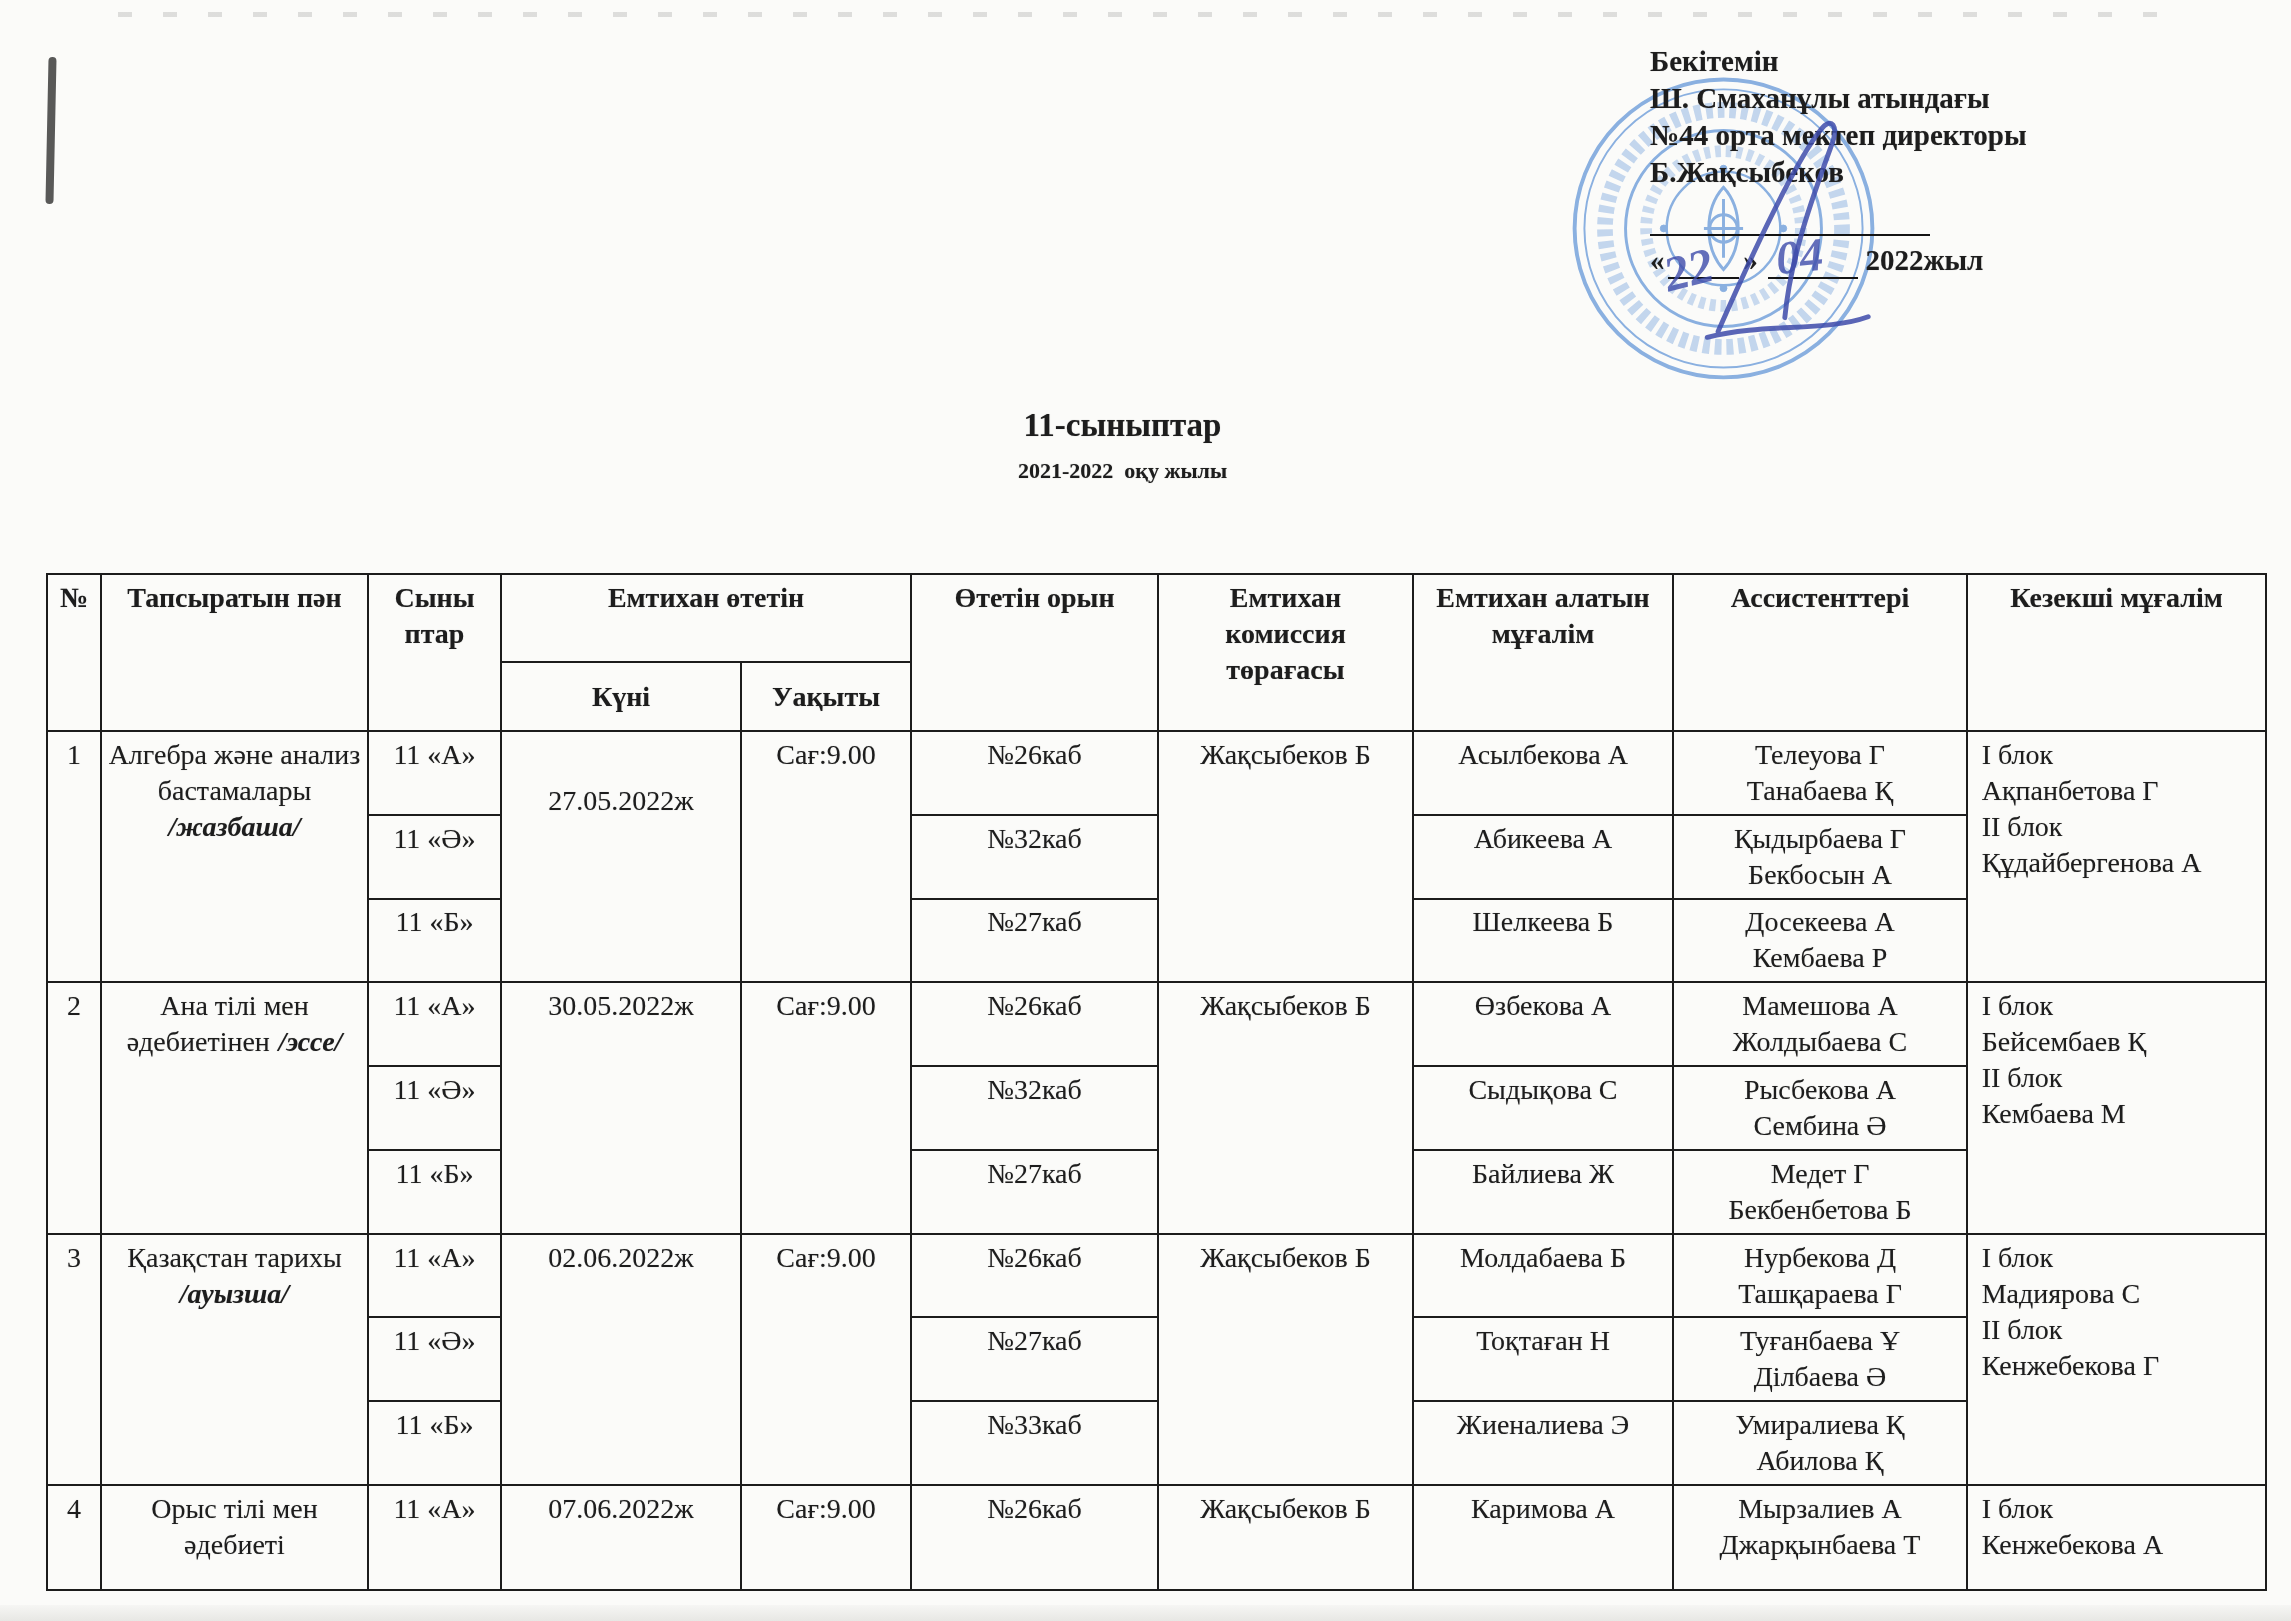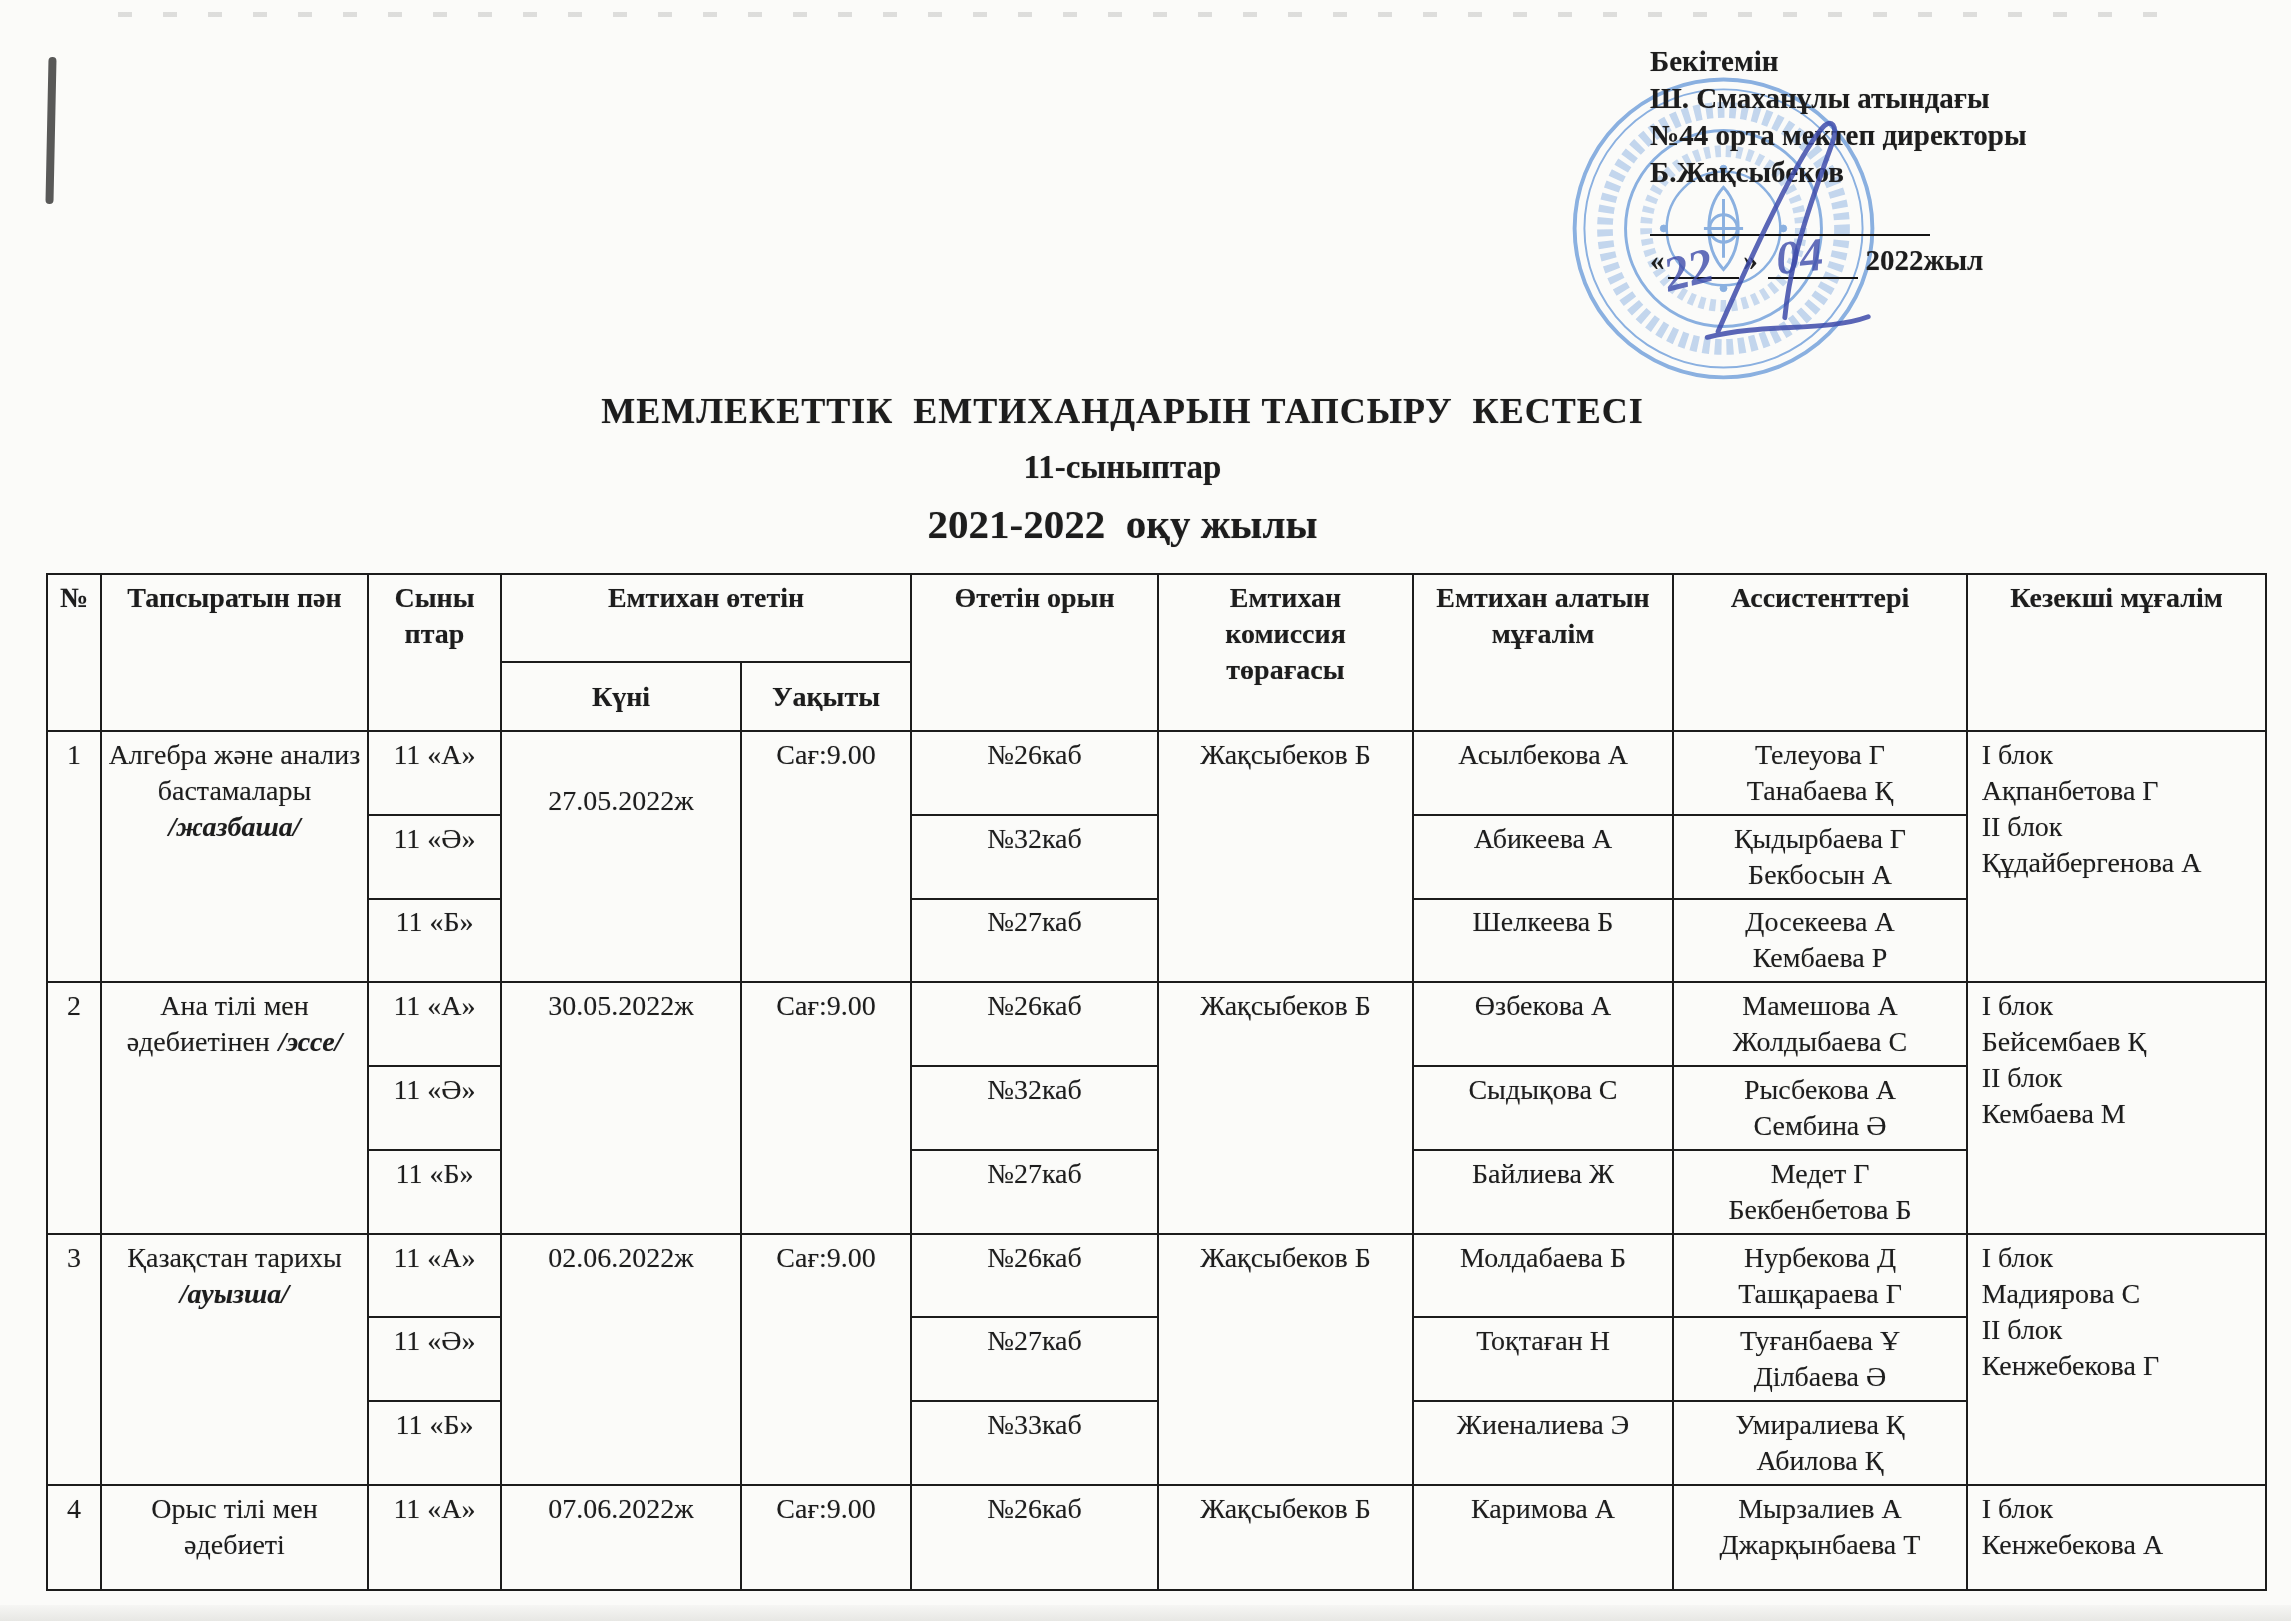--- a/index.html
+++ b/index.html
@@ -121,7 +121,6 @@
 <span class="hand hand-month">04</span>
 
 <div class="title-wrap">
-  <div class="title-line title-1">МЕМЛЕКЕТТІК  ЕМТИХАНДАРЫН ТАПСЫРУ  КЕСТЕСІ</div>
   <div class="title-line title-2">11-сыныптар</div>
   <div class="title-line title-3">2021-2022  оқу жылы</div>
 </div>

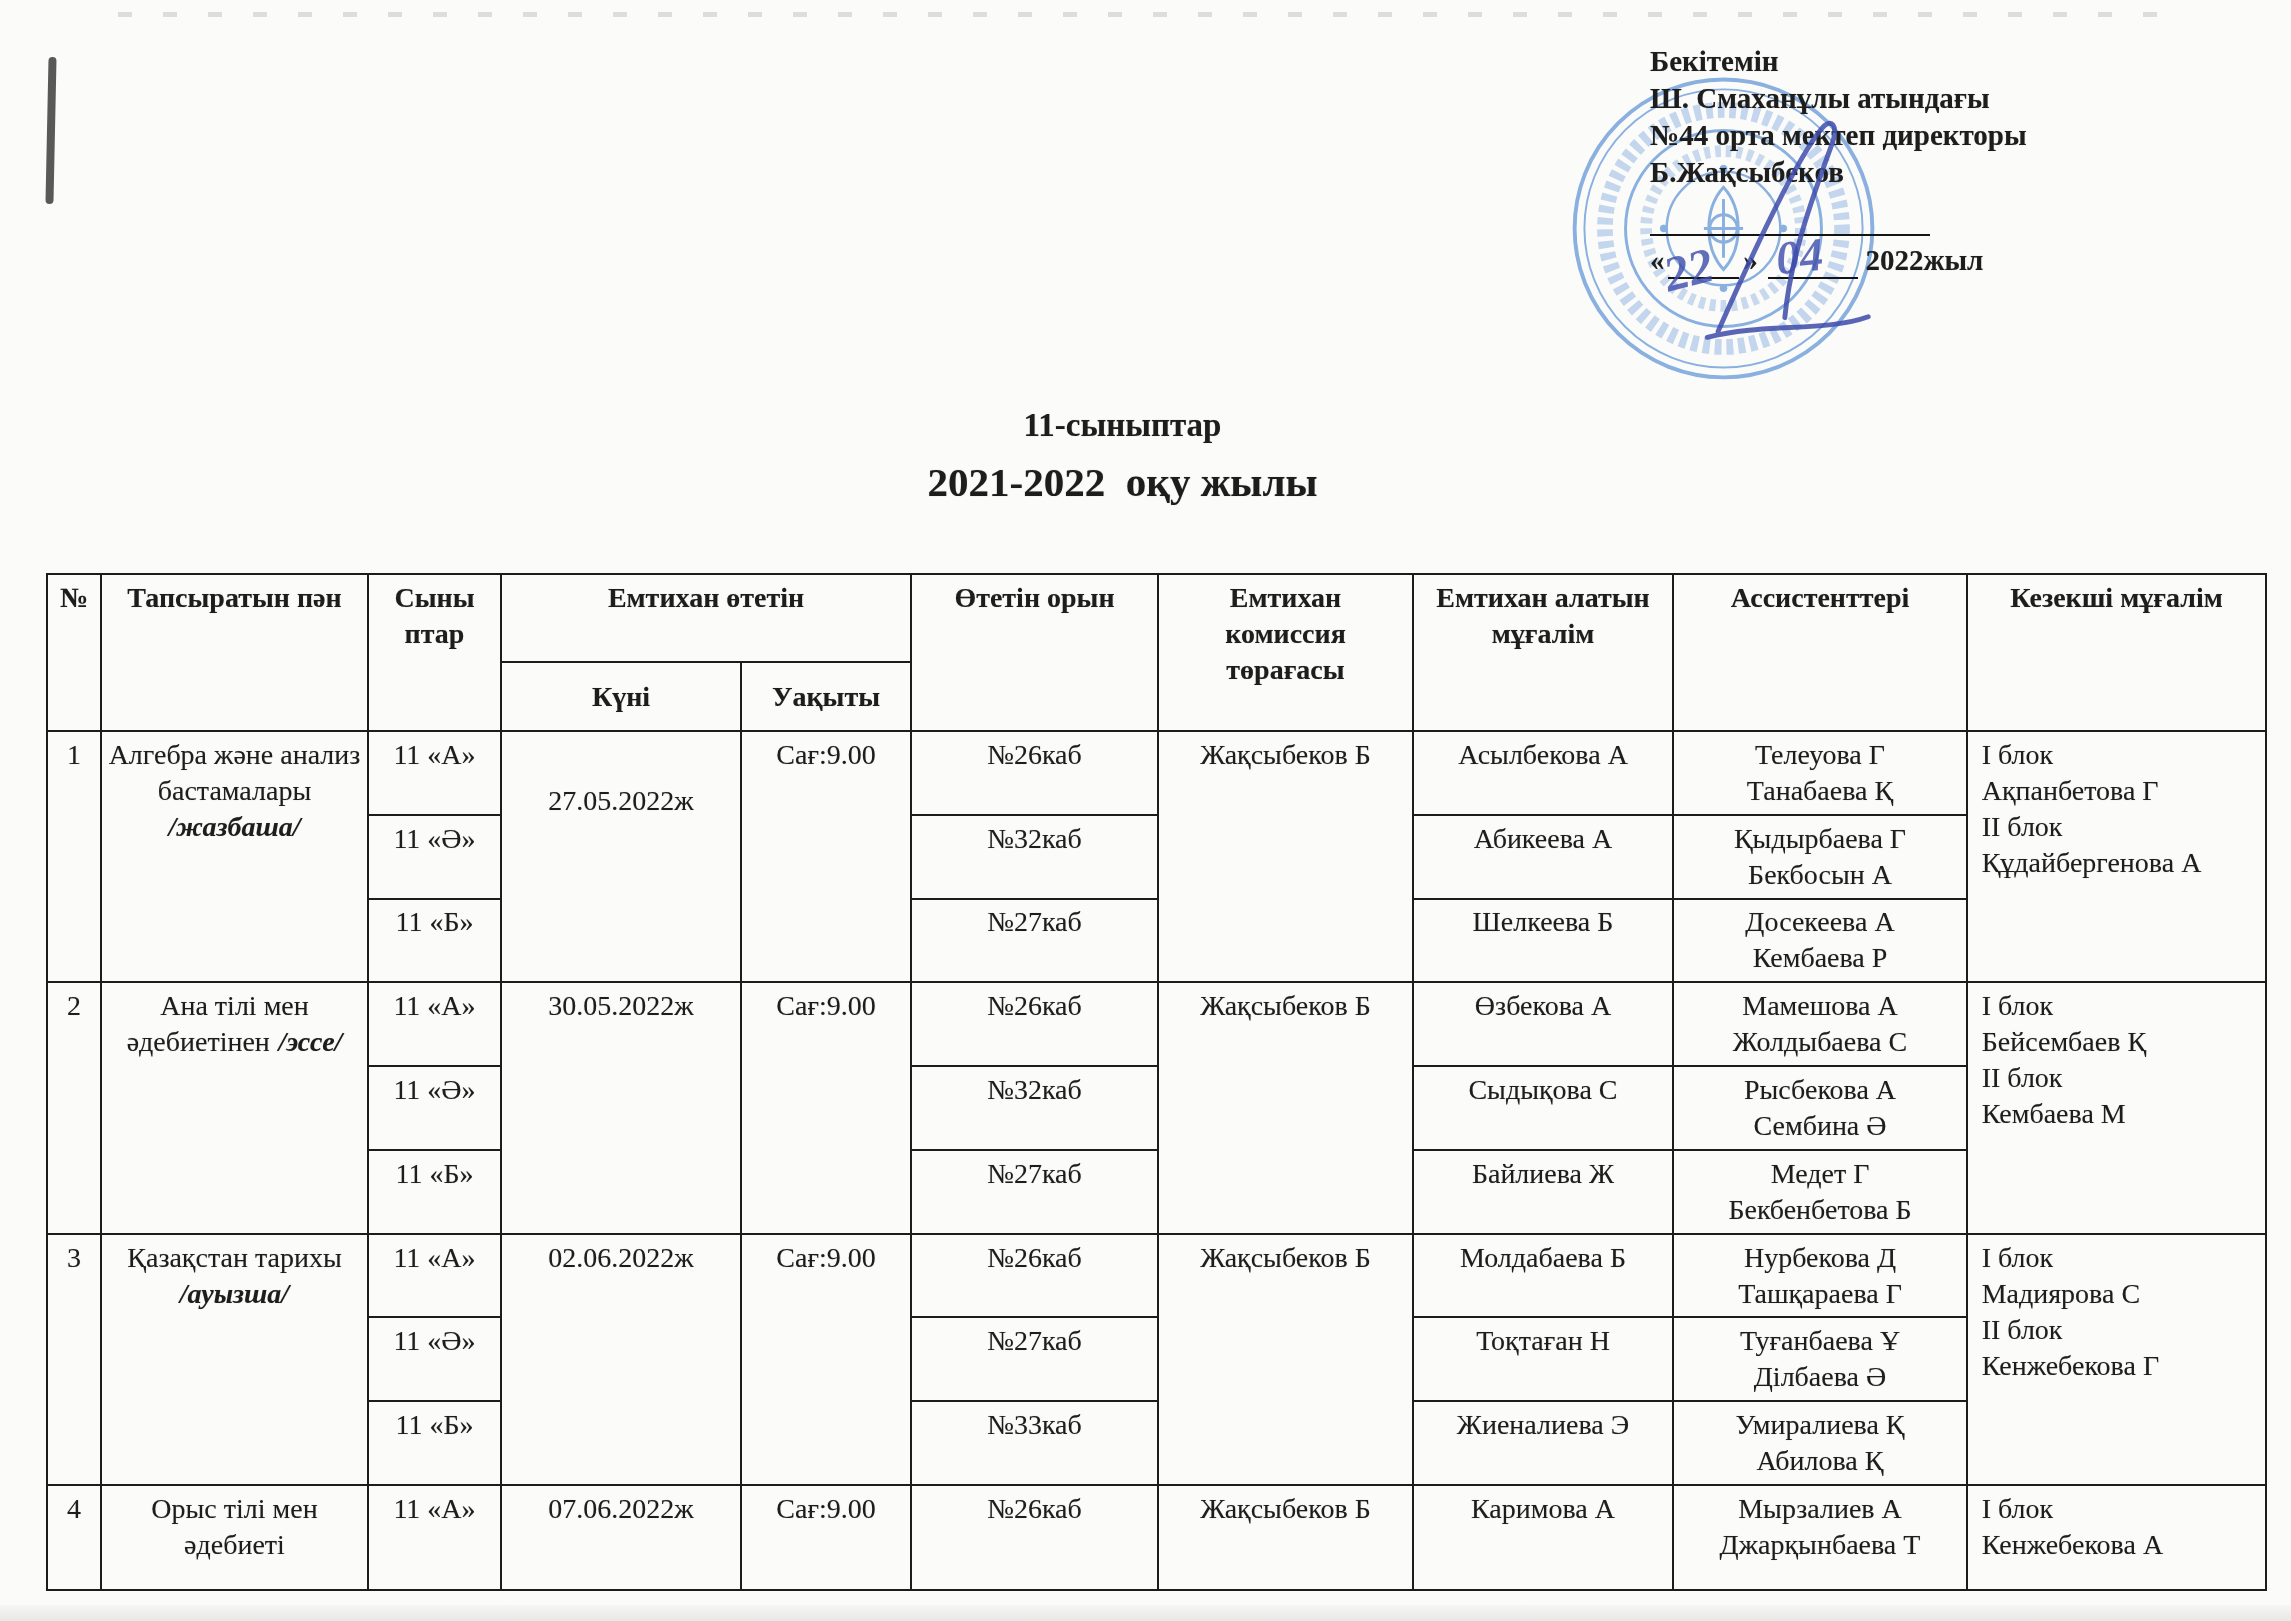--- a/index.html
+++ b/index.html
@@ -46,7 +46,7 @@
   .title-line{white-space:pre-wrap;font-weight:700;text-shadow:0 0 1px rgba(0,0,0,.35);}
   .title-1{font-size:36px;letter-spacing:1px;}
   .title-2{font-size:33px;margin-top:16.7px;}
-  .title-3{font-size:41px;margin-top:14.7px;}
+  .title-3{font-size:22px;margin-top:14.7px;}
   
   table.sched{
     position:absolute;left:46px;top:573px;z-index:2;

